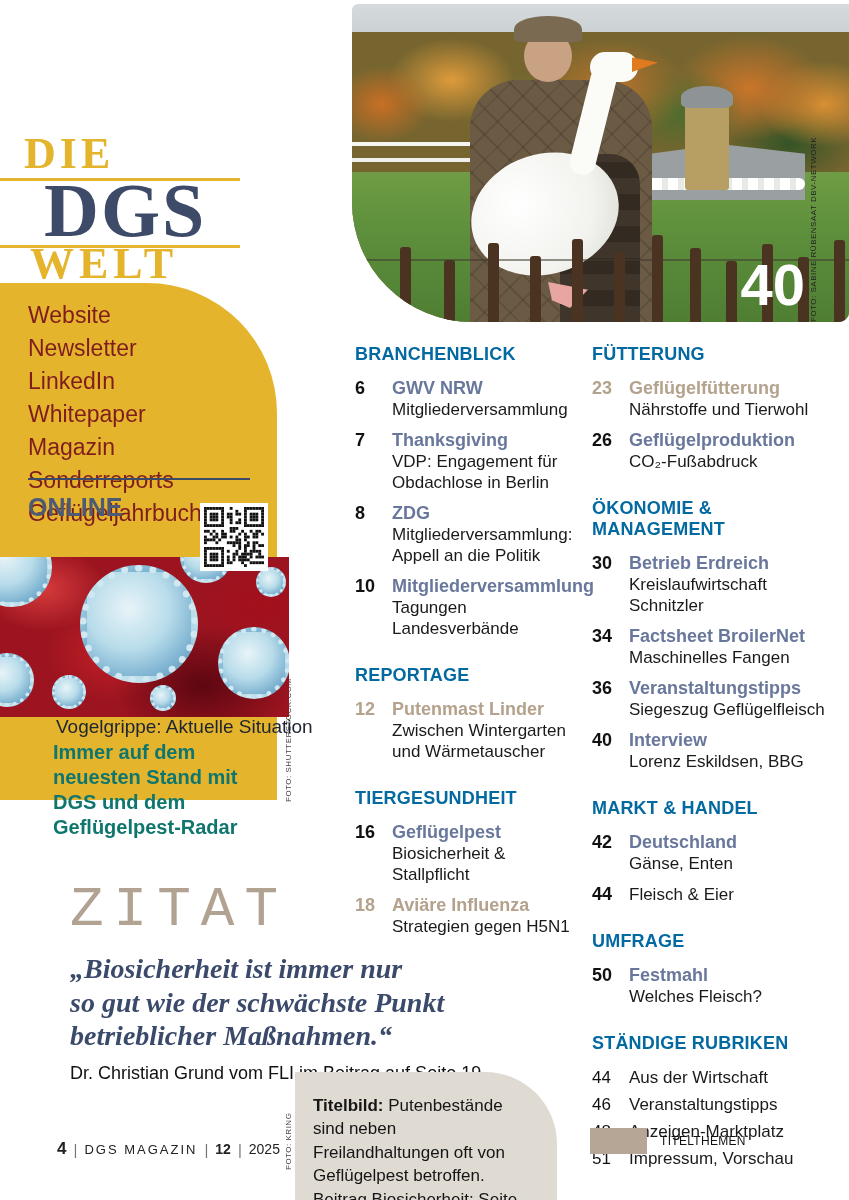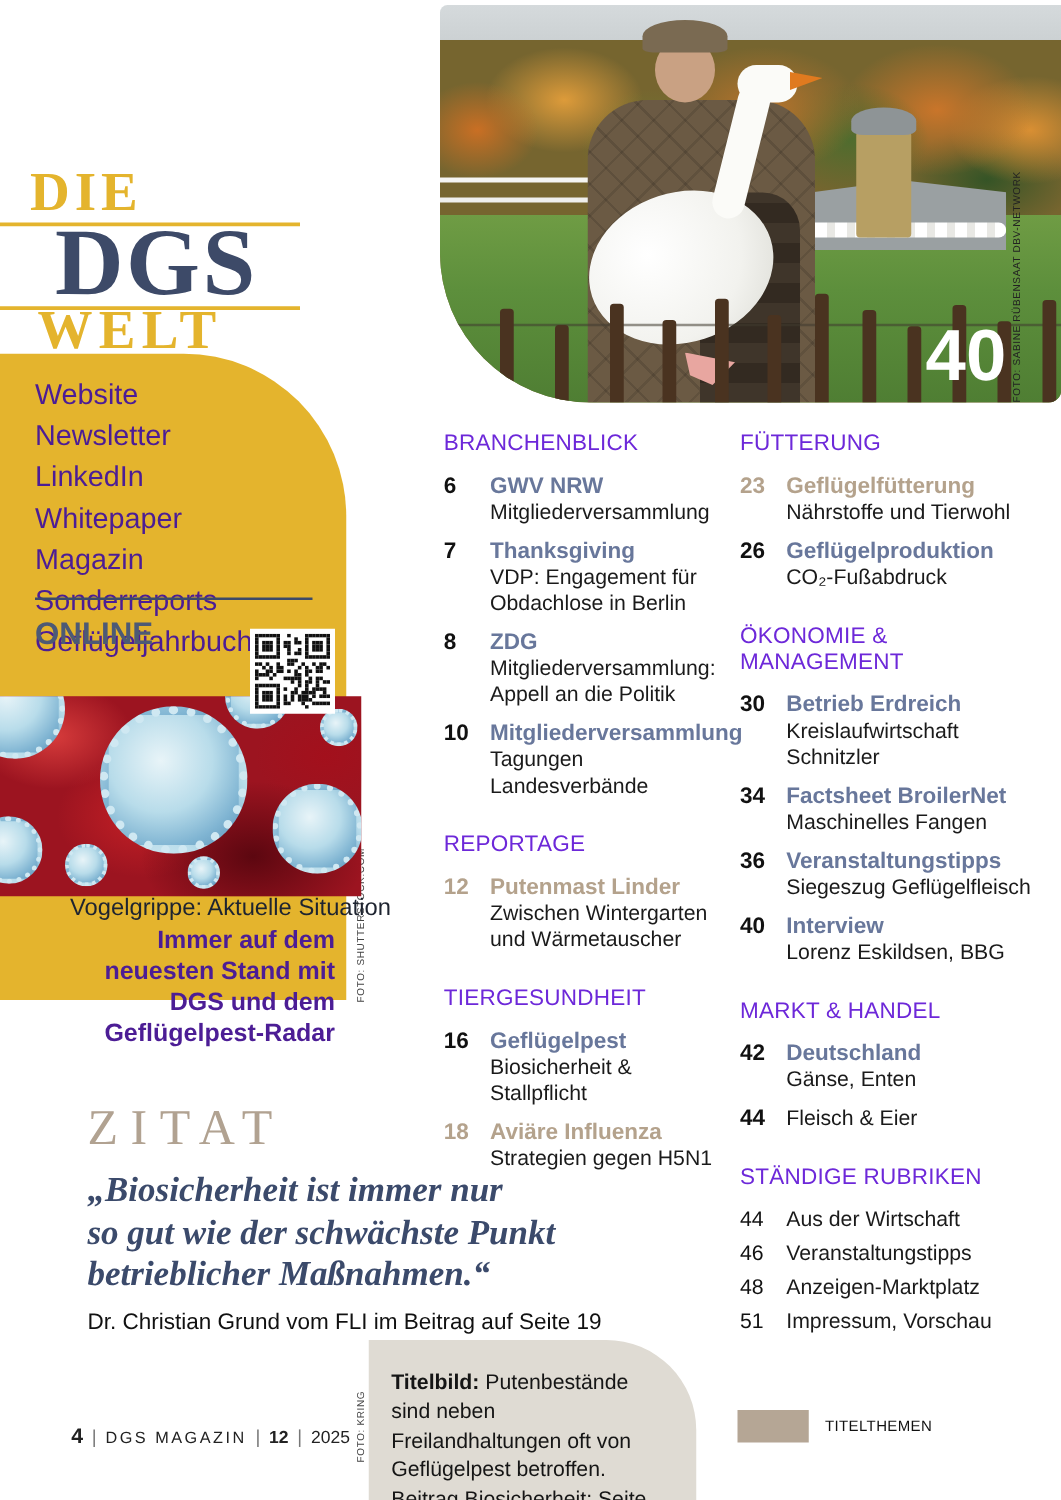--- a/index.html
+++ b/index.html
@@ -22,7 +22,7 @@
   .panel{position:absolute;left:0;top:283px;width:277px;height:517px;background:#e4b42d;
          border-top-right-radius:130px;}
   .channels{list-style:none;margin:0;padding:16px 0 0 28px;}
-  .channels li{color:#4c1d95;font-size:23px;line-height:33px;}
+  .channels li{color:#7f1d1d;font-size:23px;line-height:33px;}
   .panel-sep{position:absolute;left:28px;top:195px;width:222px;height:2px;background:#3d4a68;}
   .online-label{position:absolute;left:28px;top:210px;font-size:25px;font-weight:bold;color:#4d5a75;}
   .online-title{position:absolute;left:28px;top:238px;font-size:31px;color:#4d5a75;}

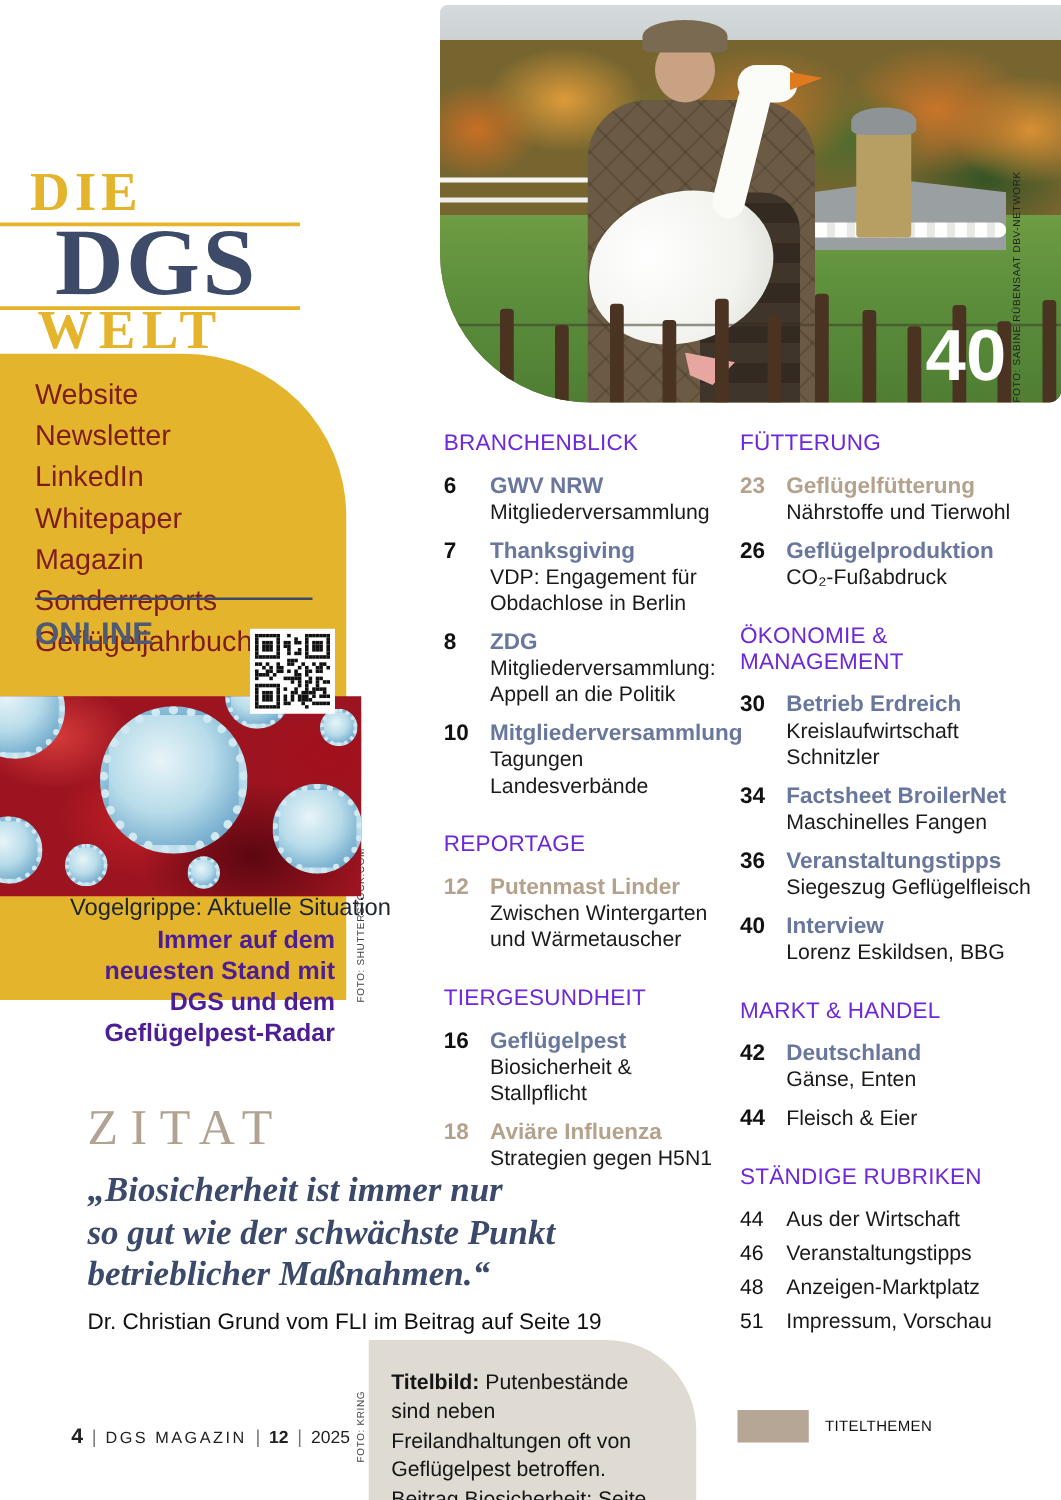--- a/index.html
+++ b/index.html
@@ -122,7 +122,7 @@
   #toc-col-0{left:355px;width:228px;}
   #toc-col-1{left:592px;width:250px;}
   .toc-section{margin-bottom:26px;}
-  .toc-heading{font-size:18px;font-weight:normal;color:#6d28d9;margin-bottom:13px;letter-spacing:.2px;}
+  .toc-heading{font-size:18px;font-weight:bold;color:#0369a1;margin-bottom:13px;letter-spacing:.2px;}
   .toc-entry{display:flex;margin-bottom:10px;}
   .toc-entry .pg{width:37px;flex:none;font-size:18px;font-weight:bold;color:#111;line-height:21px;}
   .toc-entry .body{flex:1;}

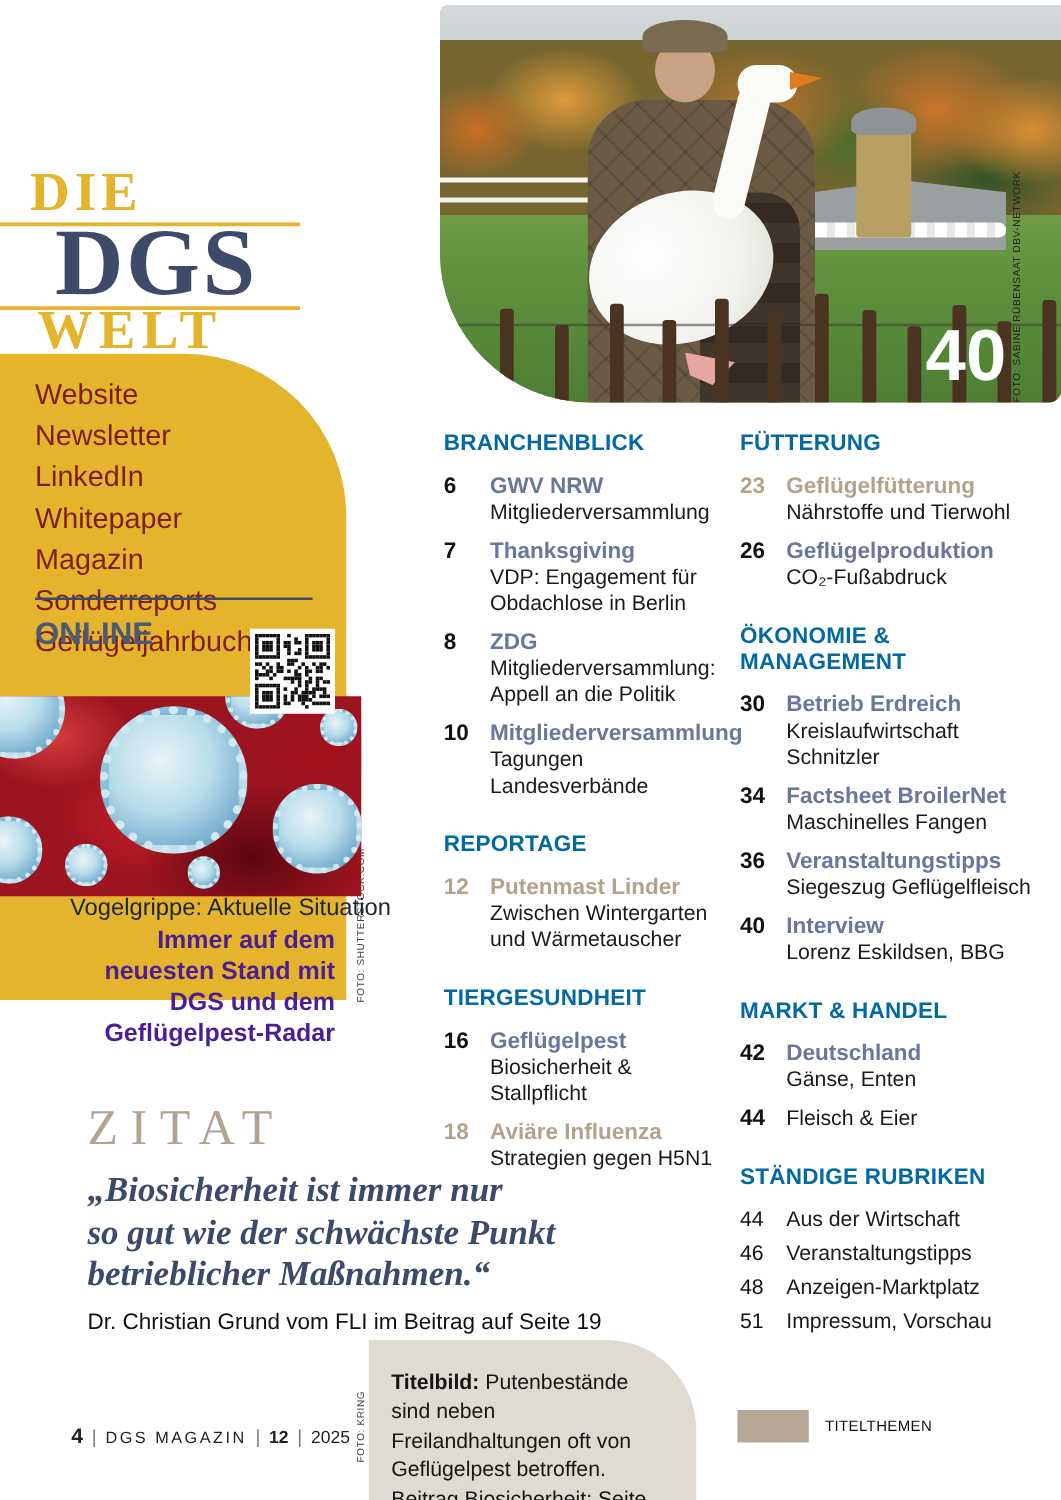--- a/index.html
+++ b/index.html
@@ -53,7 +53,7 @@
 
   .kicker{position:absolute;left:56px;top:716px;font-size:19px;color:#1e2430;z-index:5;}
   .teaser{position:absolute;left:53px;top:740px;width:215px;font-size:20px;font-weight:bold;
-          color:#4c1d95;line-height:1.25;z-index:5;text-align:right;}
+          color:#0f766e;line-height:1.25;z-index:5;}
 
   .vcredit{position:absolute;font-size:8px;color:#444;letter-spacing:.5px;
            writing-mode:vertical-rl;transform:rotate(180deg);white-space:nowrap;}

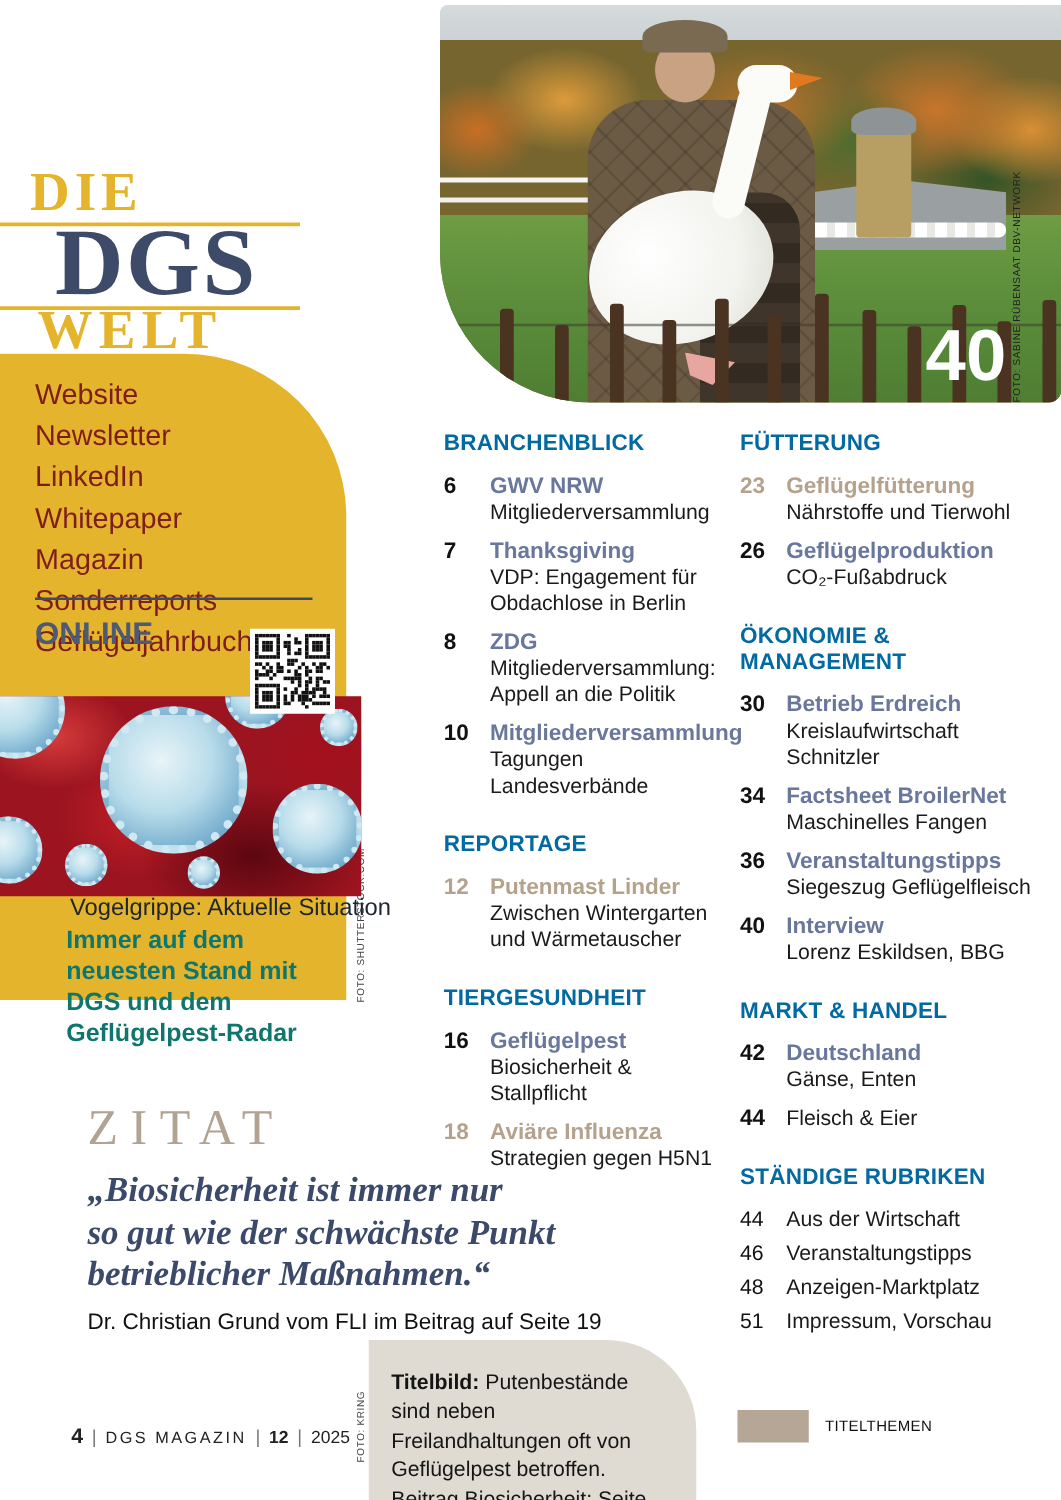--- a/index.html
+++ b/index.html
@@ -135,7 +135,7 @@
 
   
   .zitat{position:absolute;left:70px;top:882px;width:470px;}
-  .zitat-h{font-family:Liberation Serif, serif;font-size:40px;letter-spacing:10px;
+  .zitat-h{font-family:Liberation Mono, monospace;font-size:56px;letter-spacing:10px;
            color:#b1a291;line-height:1;}
   .zitat-q{margin-top:14px;font-family:"Liberation Serif","DejaVu Serif",serif;font-weight:bold;
            font-style:italic;font-size:28px;line-height:1.2;color:#3b4a6b;white-space:pre-line;}

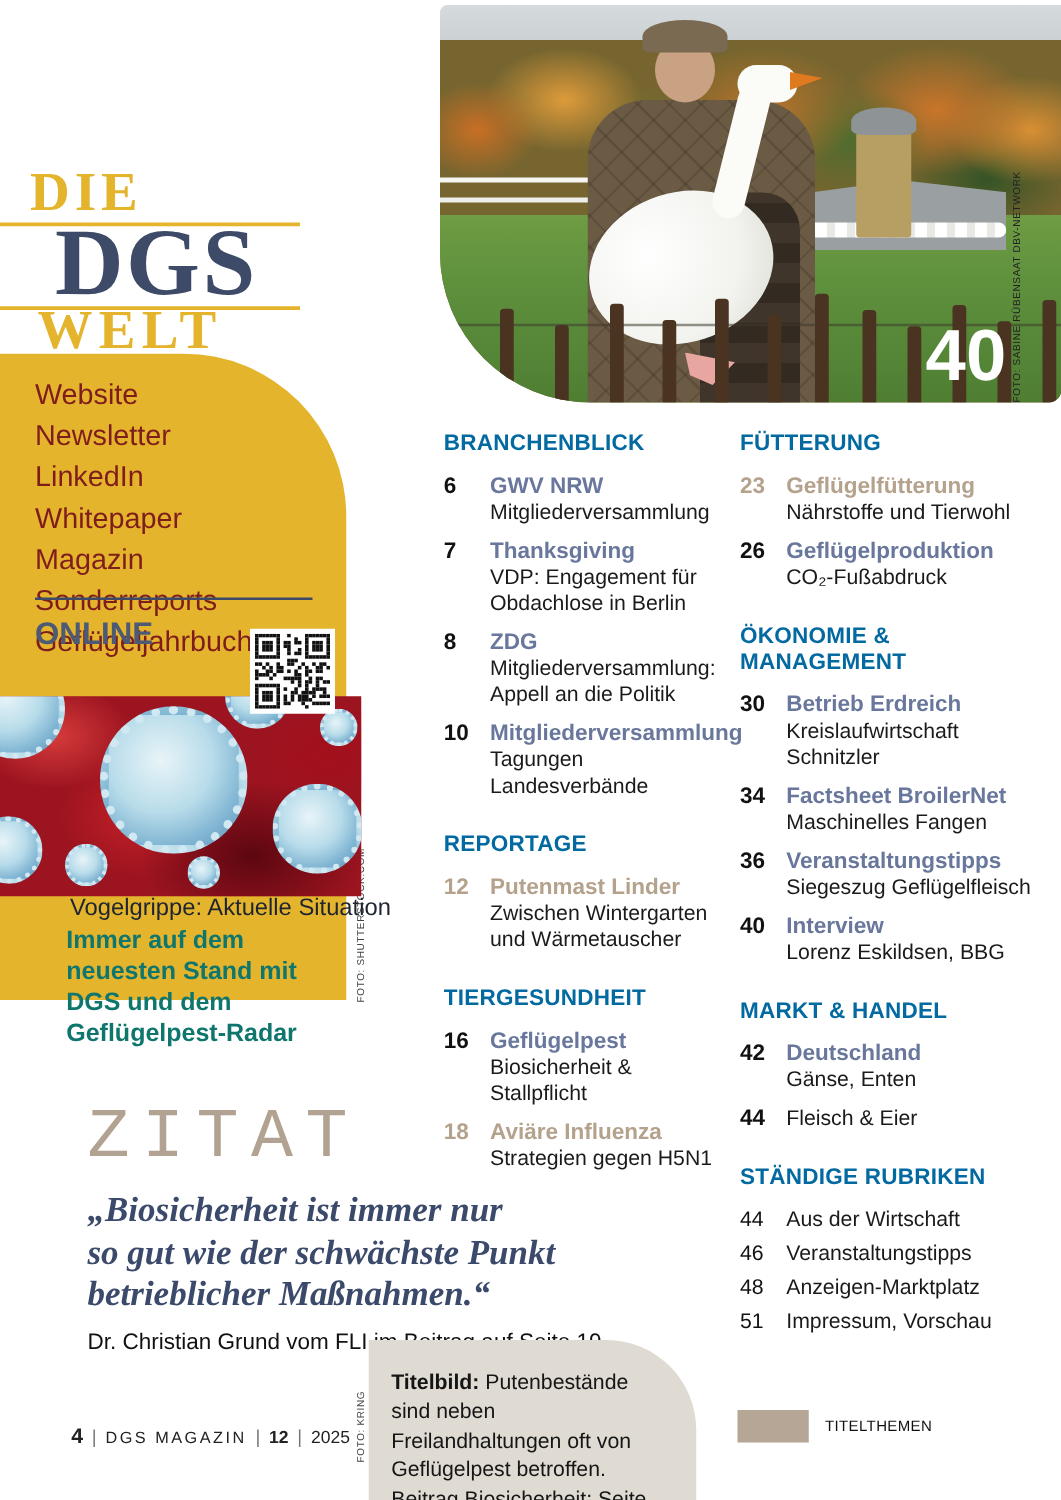--- a/index.html
+++ b/index.html
@@ -574,6 +574,16 @@
         </div>
       </div>
       <div class="toc-section">
+        <div class="toc-heading">UMFRAGE</div>
+        <div class="toc-entry">
+          <span class="pg">50</span>
+          <span class="body">
+            <span class="t">Festmahl</span>
+            <span class="st">Welches Fleisch?</span>
+          </span>
+        </div>
+      </div>
+      <div class="toc-section">
         <div class="toc-heading">STÄNDIGE RUBRIKEN</div>
         <div class="toc-entry plain">
           <span class="pg">44</span>

